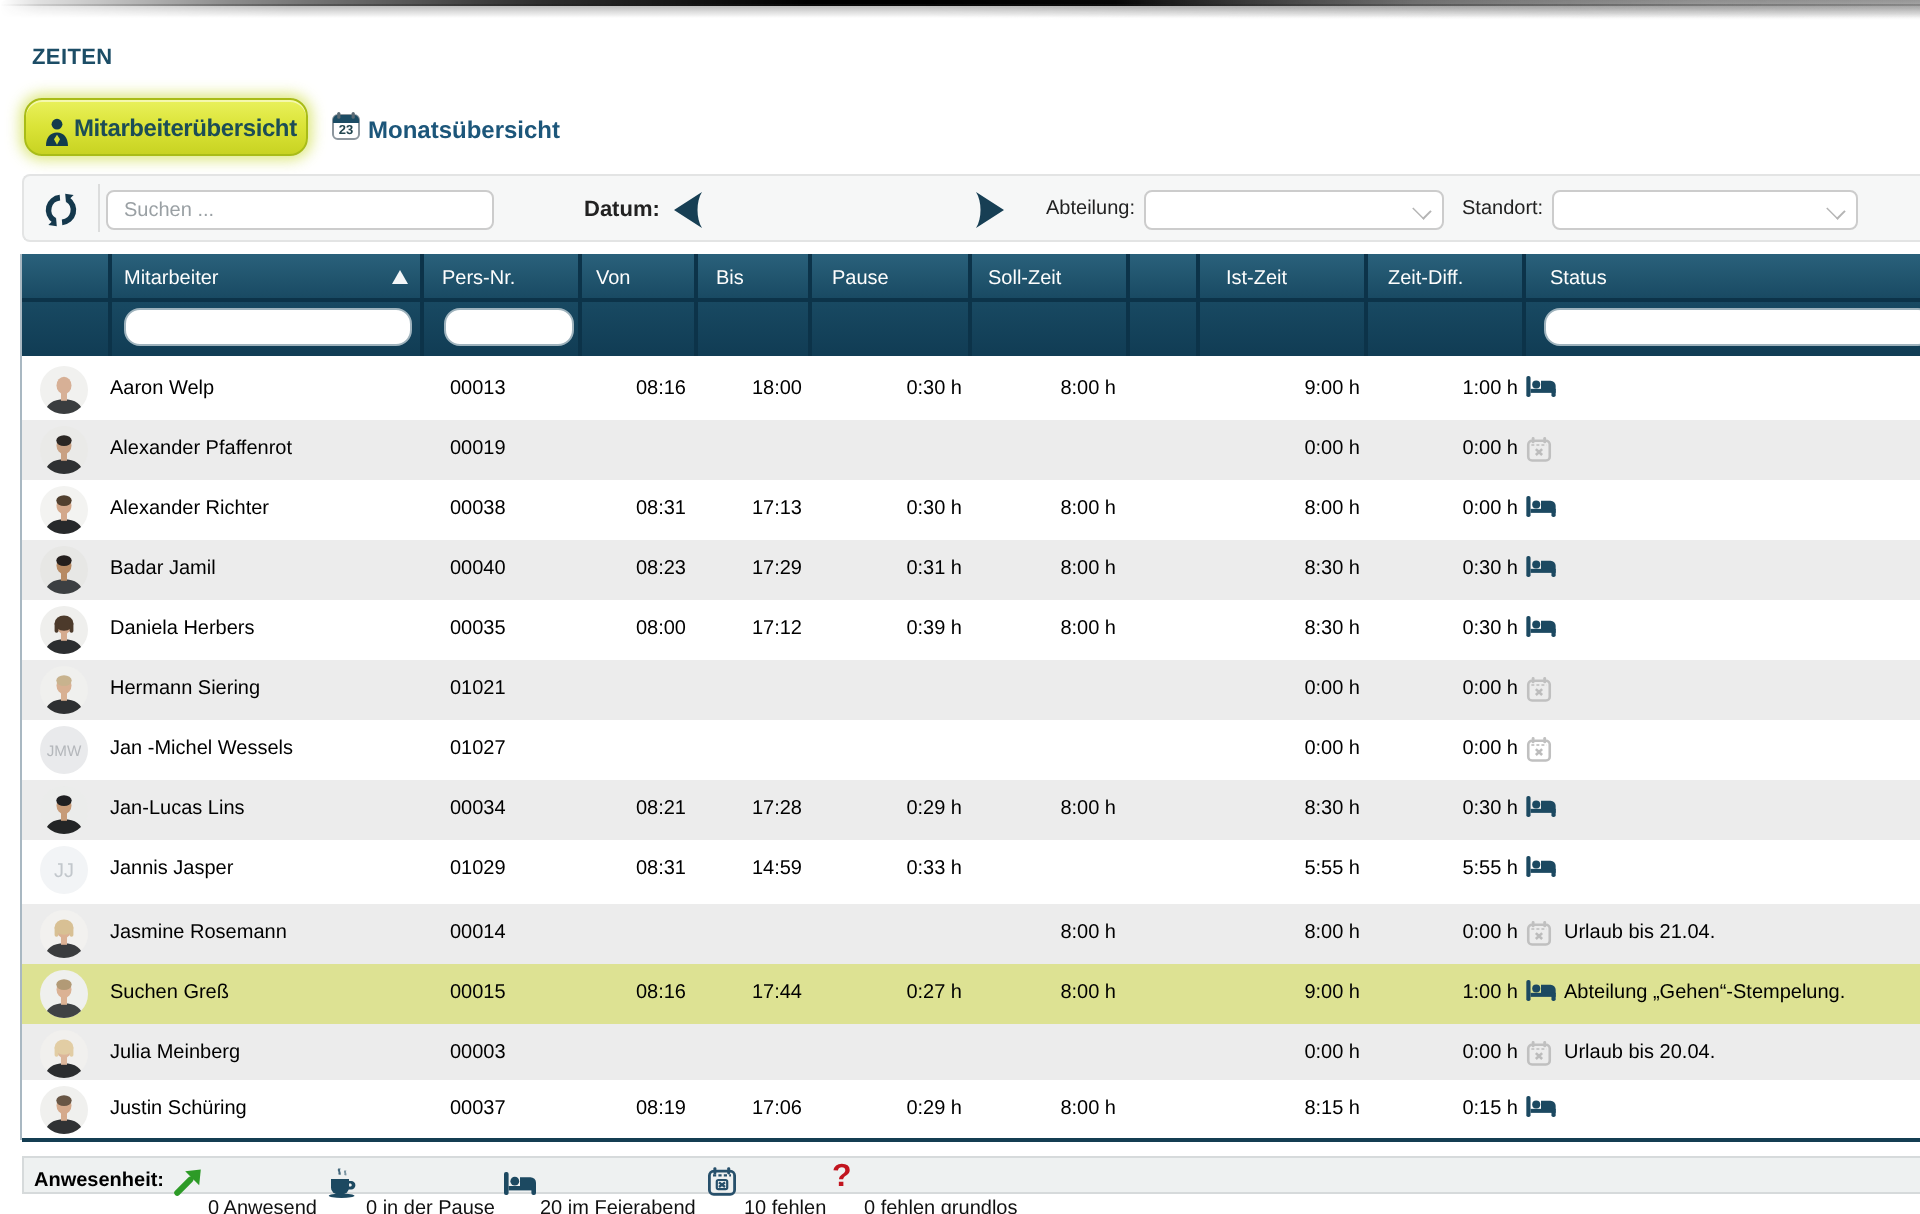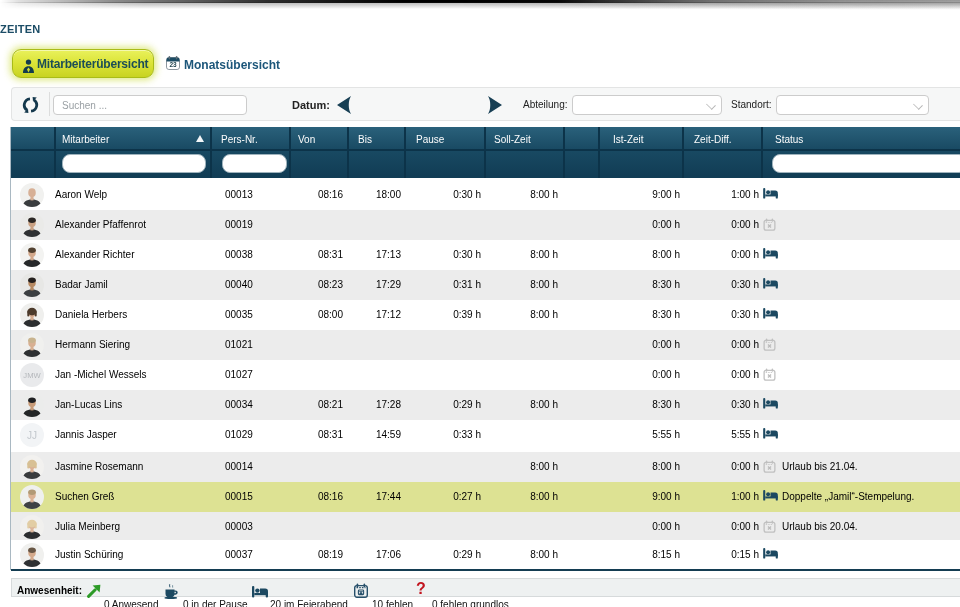--- a/index.html
+++ b/index.html
@@ -11,7 +11,7 @@
 background:linear-gradient(to bottom,rgba(30,30,30,.34),rgba(0,0,0,0));
 -webkit-mask-image:linear-gradient(to right,transparent 0,rgba(0,0,0,.3) 2%,black 15%,black 82%,rgba(0,0,0,.75) 100%);}
 #topsh2{position:absolute;left:0;top:0;width:960px;height:10px;background:linear-gradient(to bottom,rgba(70,70,70,.42),rgba(0,0,0,0));-webkit-mask-image:linear-gradient(to right,transparent 0,transparent 48%,rgba(0,0,0,.6) 70%,black 93%);}
-#zeiten{position:absolute;left:0;top:23px;font-size:11px;font-weight:bold;color:#1c4d66;letter-spacing:.2px;}
+#zeiten{position:absolute;left:16px;top:23px;font-size:11px;font-weight:bold;color:#1c4d66;letter-spacing:.2px;}
 
 #tab1{position:absolute;left:12px;top:49px;width:142px;height:29px;border-radius:9px;
 background:linear-gradient(180deg,#e9f15c 0%,#dbe438 48%,#c8d322 100%);

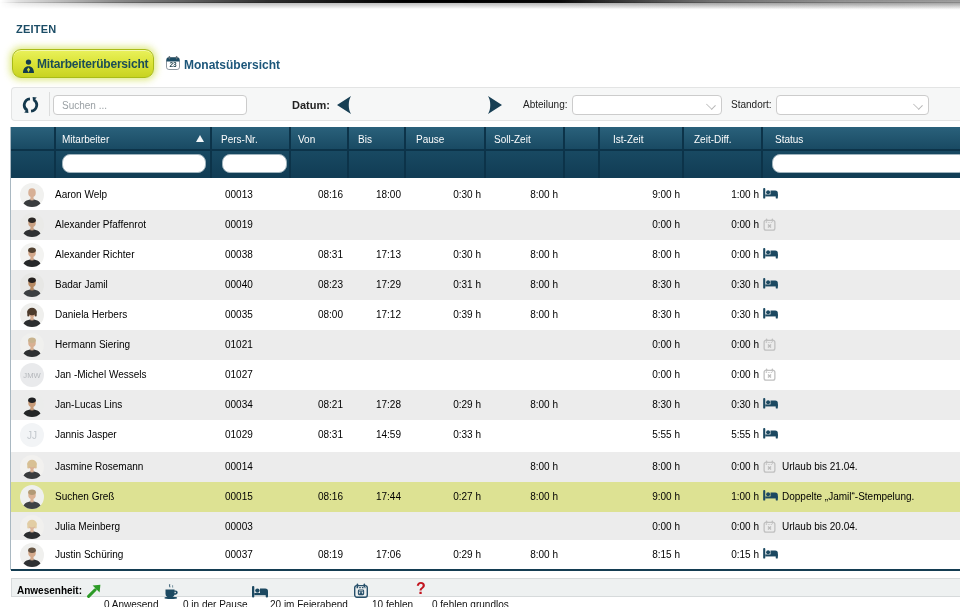--- a/index.html
+++ b/index.html
@@ -488,7 +488,7 @@
           <rect x="13.7" y="7" width="2.3" height="4.5" rx="1"></rect>
         </g>
       </svg>
-      <span class="cst">Doppelte „Jamil“-Stempelung.</span>
+      <span class="cst">Abteilung „Gehen“-Stempelung.</span>
     </div>
     <div class="row g" style="top:332px">
       <svg class="av" width="24" height="24" viewBox="0 0 24 24">

